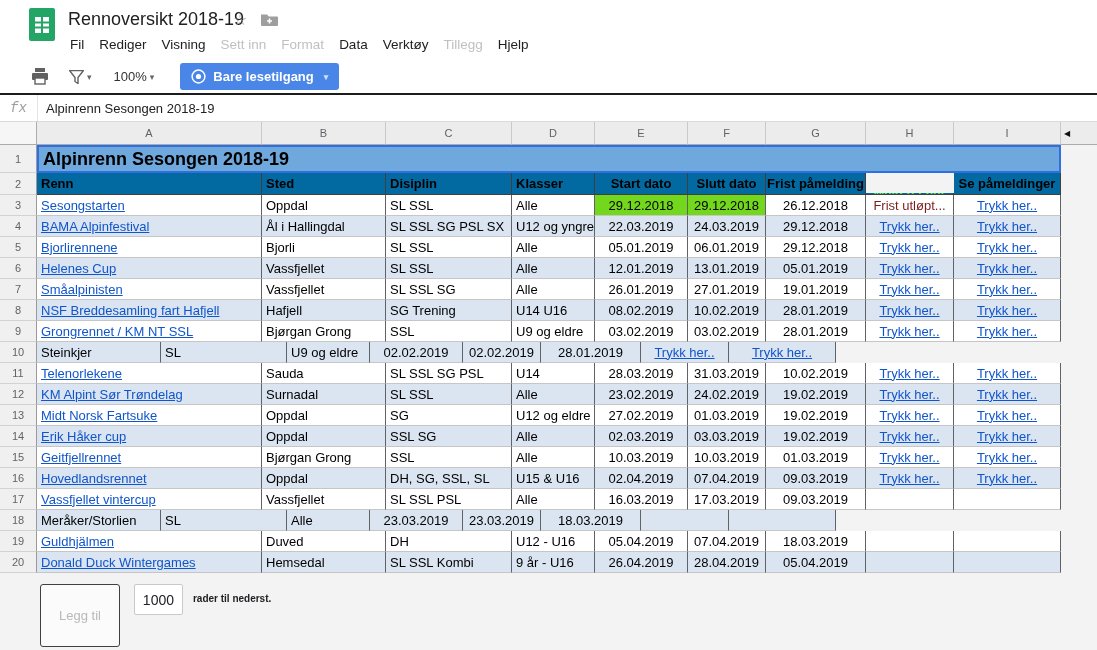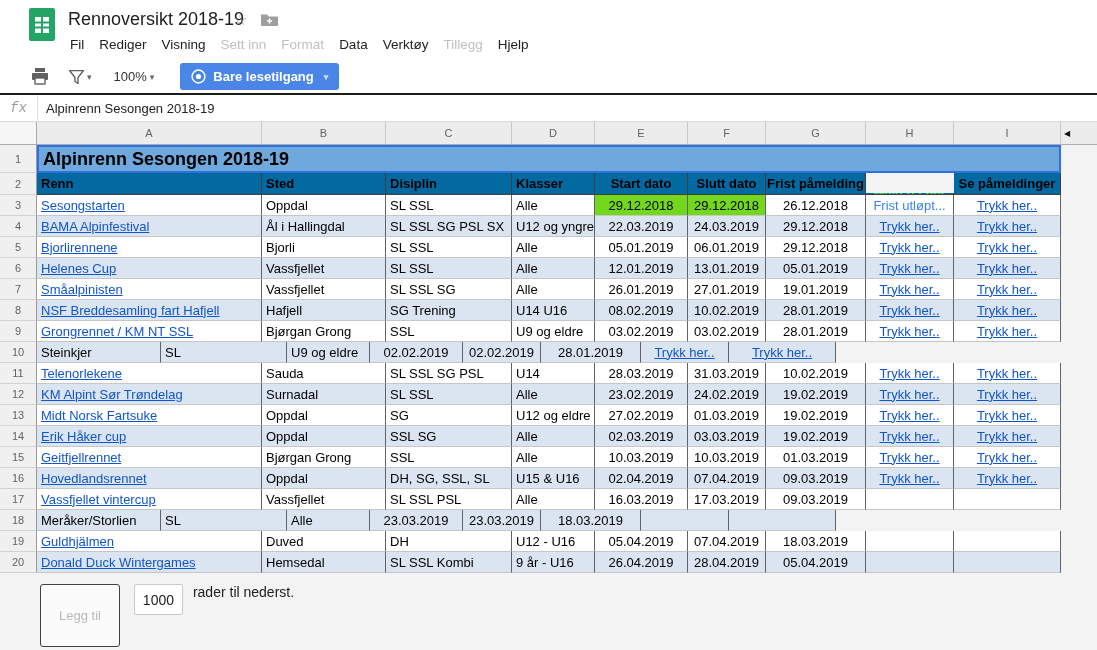--- a/index.html
+++ b/index.html
@@ -72,7 +72,7 @@
   .cell.center { justify-content:center; }
   .cell.hl { background:#73d81d !important; }
   .link { color:#1155cc; text-decoration:underline; cursor:pointer; }
-  .expired { color:#3b82f6;text-align:center; }
+  .expired { color:#7f1d1d;text-align:center; }
 
   
   .footer { height:77px; background:#f3f3f3; display:flex; align-items:flex-start; padding:11px 0 0 40px; }

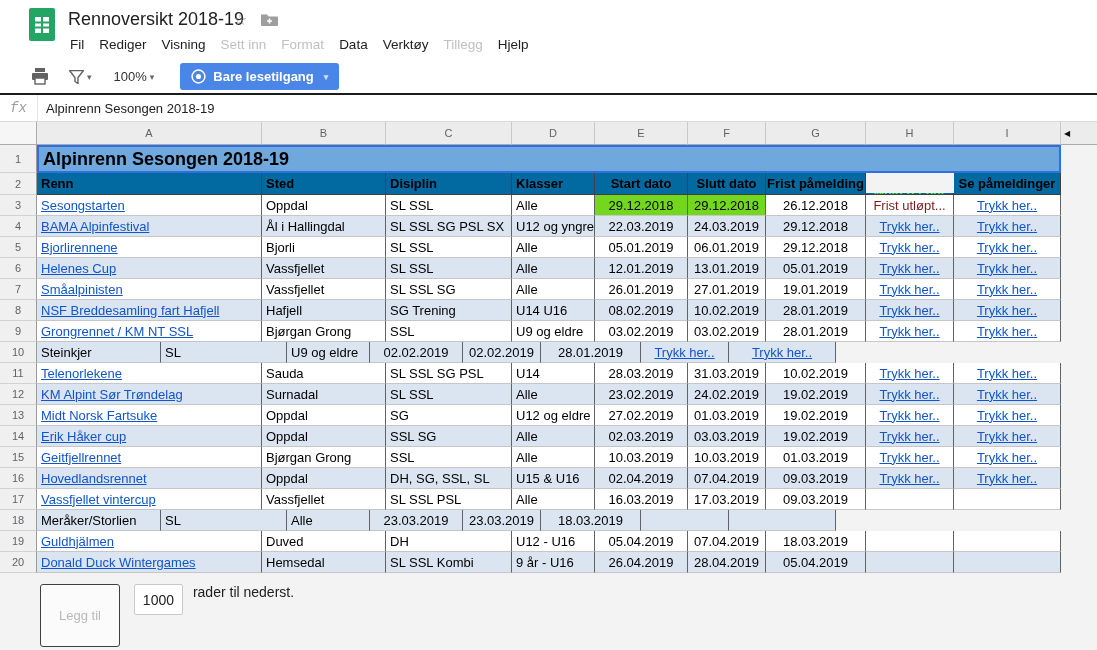--- a/index.html
+++ b/index.html
@@ -81,7 +81,7 @@
   .rows-input { width:49px; height:31px; margin-left:14px; text-align:center; font-size:14px;
     border:1px solid #c9c9c9; border-radius:2px; color:#202124; background:#fff;
     font-family:"Liberation Sans",sans-serif; }
-  .rows-suffix { margin-left:10px; font-size:14px; color:#202124; }
+  .rows-suffix { margin-left:10px; margin-top:9px; font-size:10px; color:#202124;font-weight:bold; }
 </style>
 </head>
 <body>

